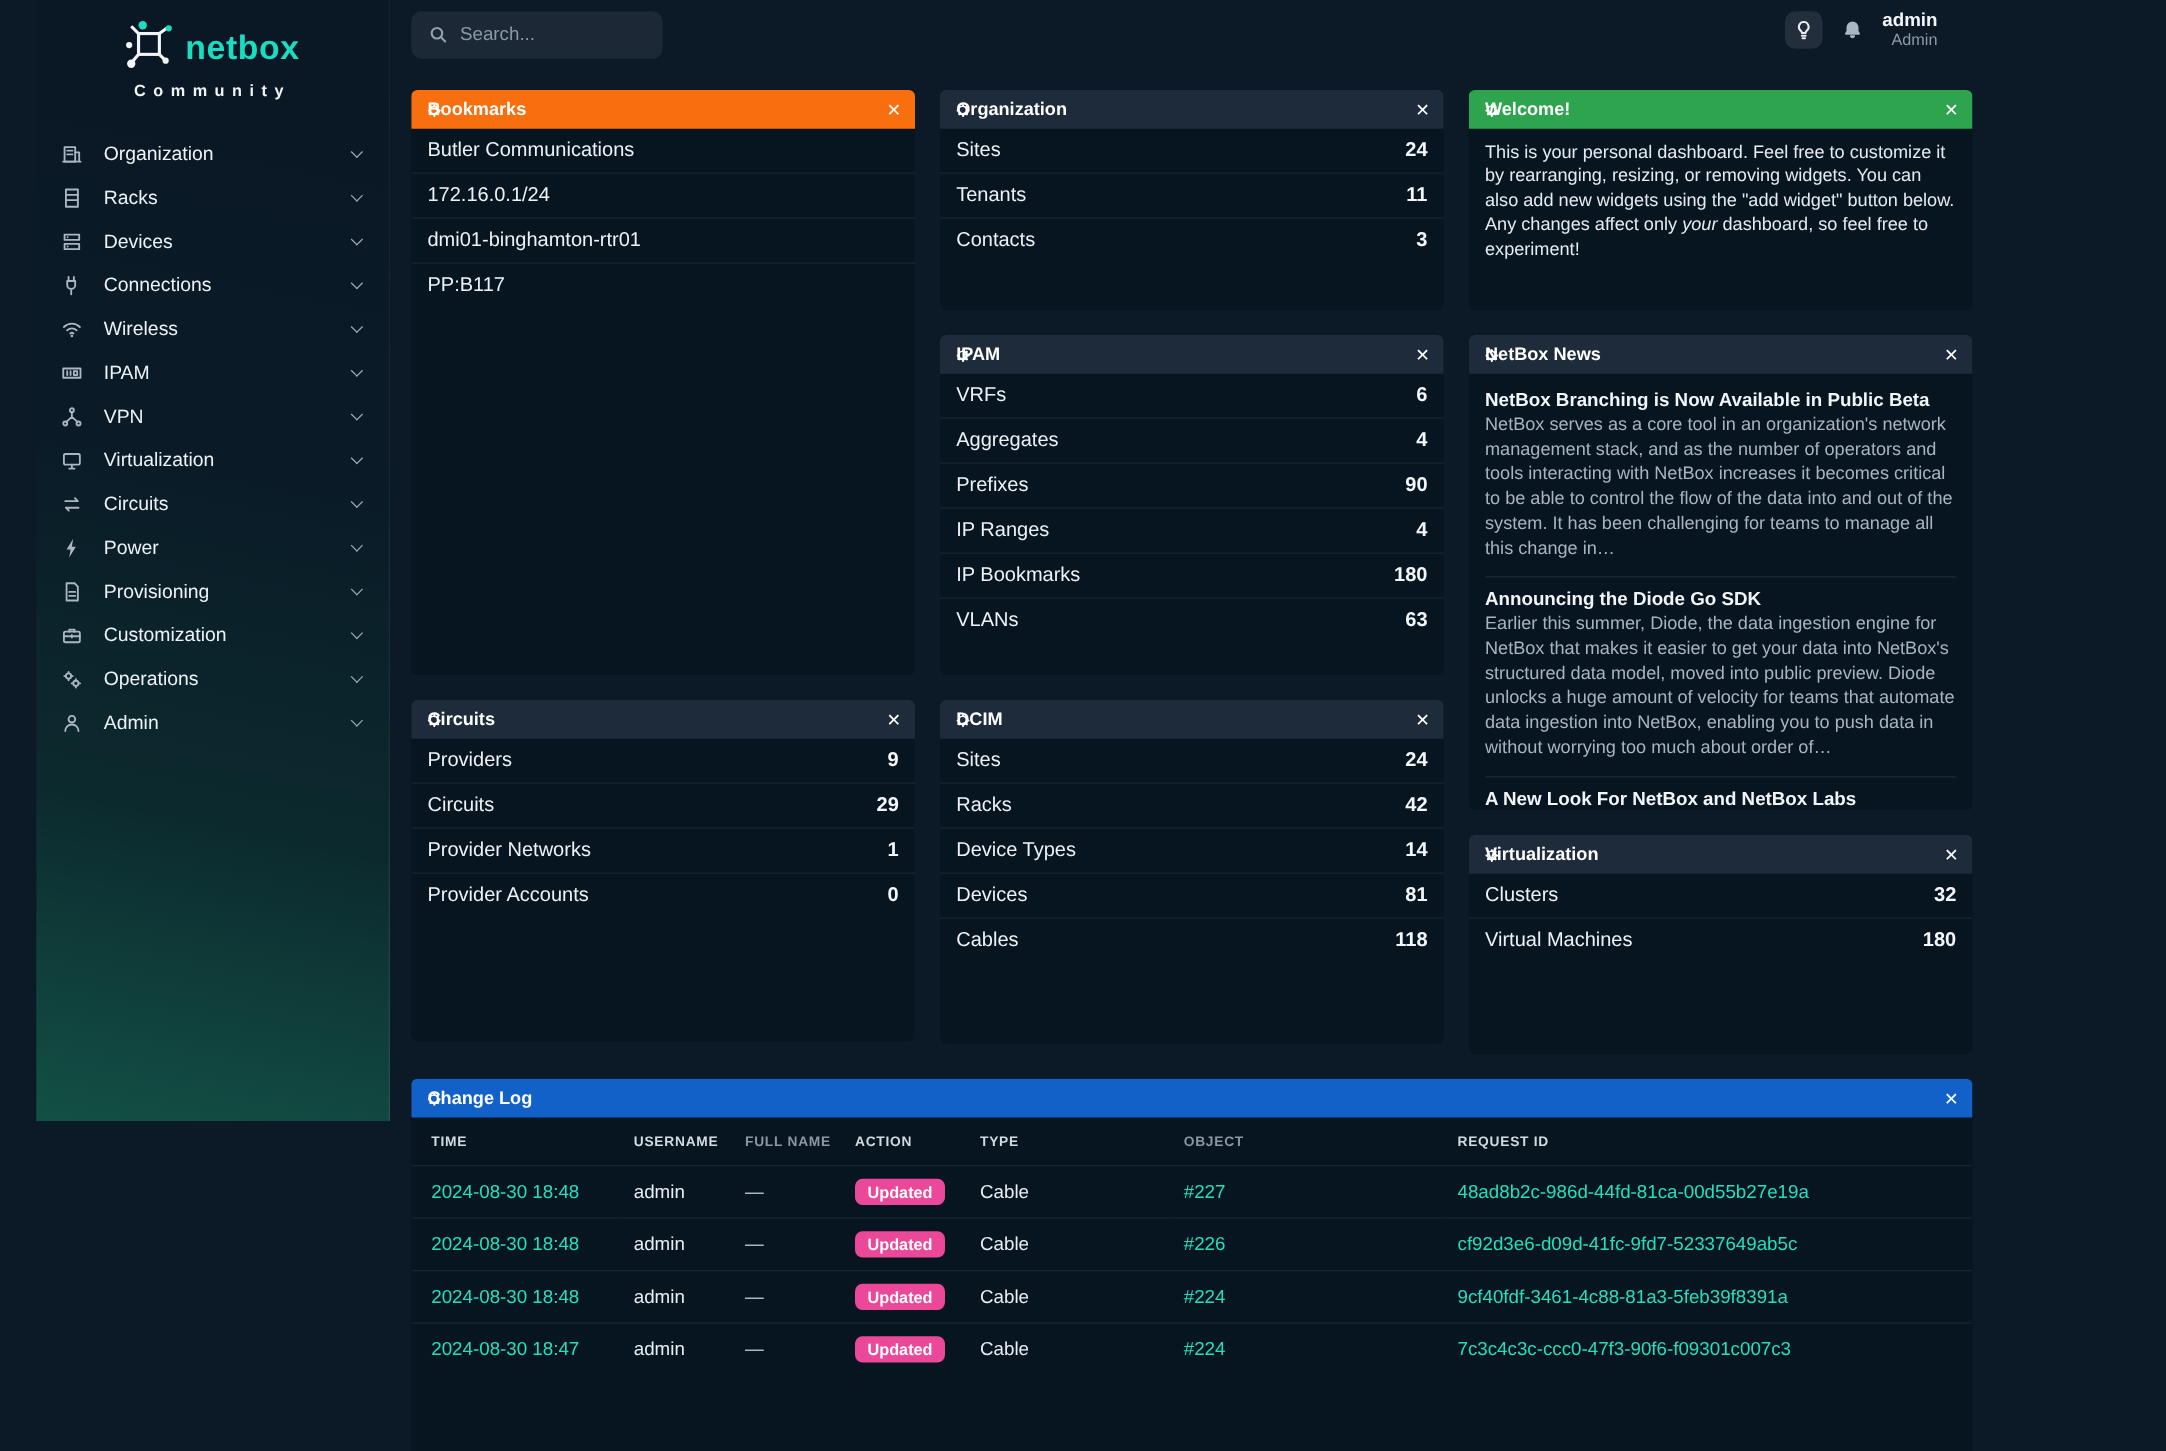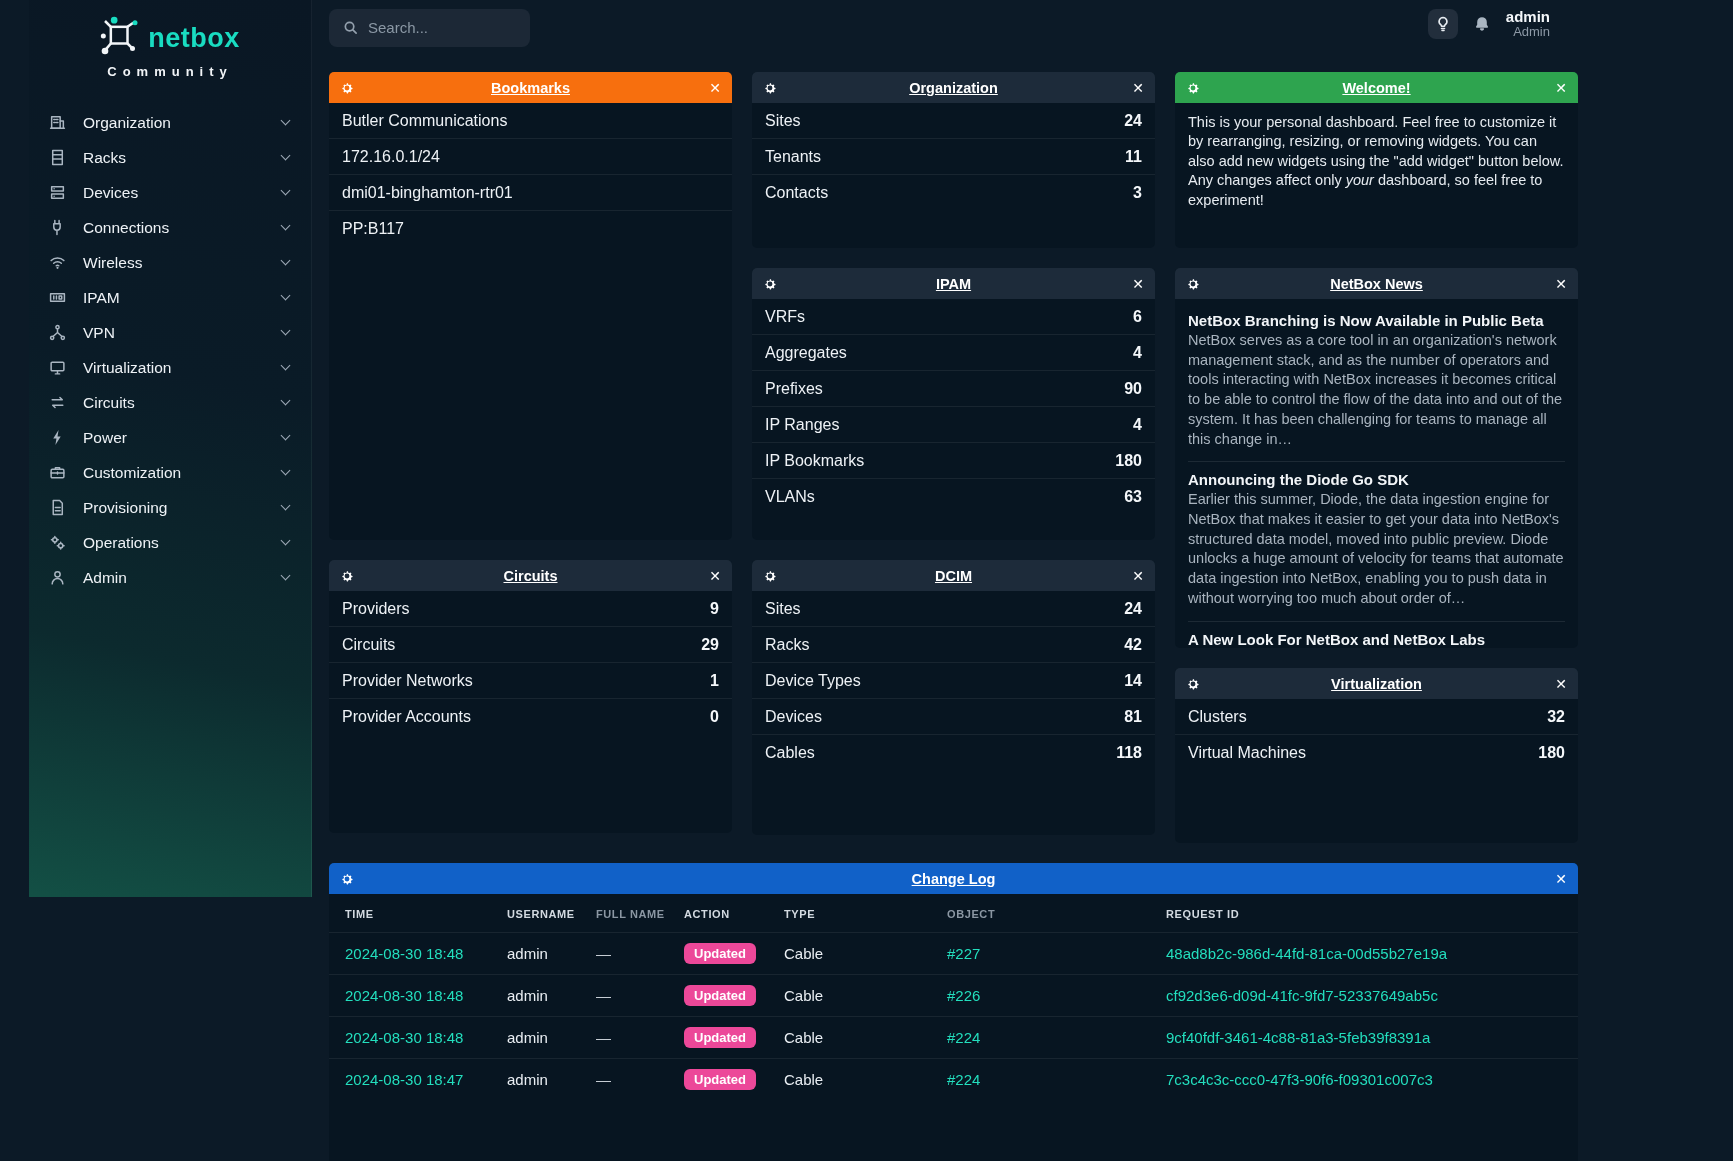--- a/index.html
+++ b/index.html
@@ -53,8 +53,8 @@
   .whead.orange { background:#f76f0e; }
   .whead.green  { background:#2ea44f; }
   .whead.blue   { background:#1161c8; }
-  .wtitle { position:absolute; left:0; right:0; text-align:center; font-size:14.5px;
-            font-weight:bold; color:#fff; pointer-events:none;text-decoration:underline; }
+  .wtitle { position:absolute; left:13px; right:0; font-size:14.5px;
+            font-weight:bold; color:#fff; pointer-events:none; }
   .wgear { width:14px; height:14px; cursor:pointer; z-index:1; display:flex; }
   .wgear svg { width:14px; height:14px; fill:#fff; }
   .wclose { margin-left:auto; color:#fff; font-size:14px; cursor:pointer; z-index:1; line-height:1; }

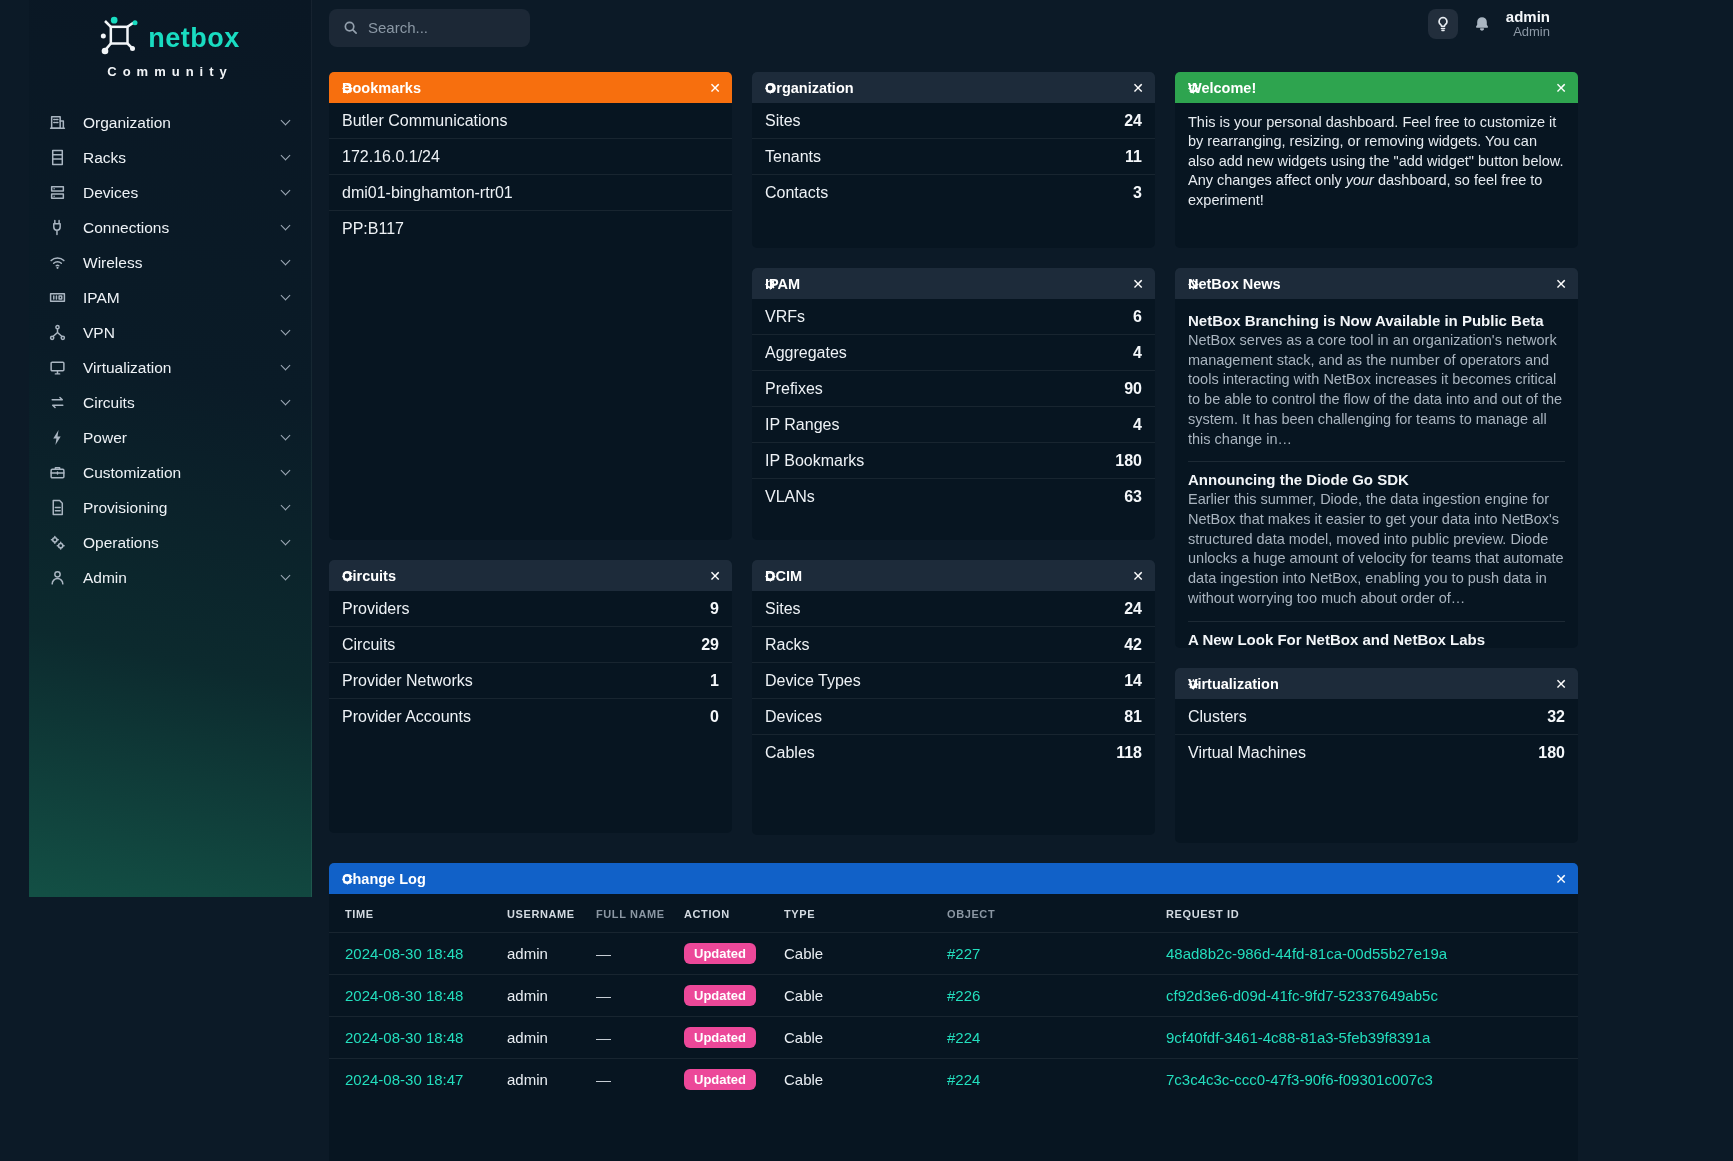--- a/index.html
+++ b/index.html
@@ -219,21 +219,21 @@
     <div class="nav-item">
       <span class="nicon">
           <svg viewBox="0 0 16 16">
+            <path d="M4 1.5h6l2.5 2.5v10.5H4z"></path>
+            <path d="M6 8h4.5M6 11h4.5"></path>
+          </svg>
+        </span>
+      <span class="nlabel">Provisioning</span>
+      <span class="chev"></span>
+    </div>
+    <div class="nav-item">
+      <span class="nicon">
+          <svg viewBox="0 0 16 16">
             <rect x="2" y="5" width="12" height="8" rx="1"></rect>
             <path d="M6 5V3.5h4V5M2 8.5h12M8 7.5v2"></path>
           </svg>
         </span>
       <span class="nlabel">Customization</span>
-      <span class="chev"></span>
-    </div>
-    <div class="nav-item">
-      <span class="nicon">
-          <svg viewBox="0 0 16 16">
-            <path d="M4 1.5h6l2.5 2.5v10.5H4z"></path>
-            <path d="M6 8h4.5M6 11h4.5"></path>
-          </svg>
-        </span>
-      <span class="nlabel">Provisioning</span>
       <span class="chev"></span>
     </div>
     <div class="nav-item">

